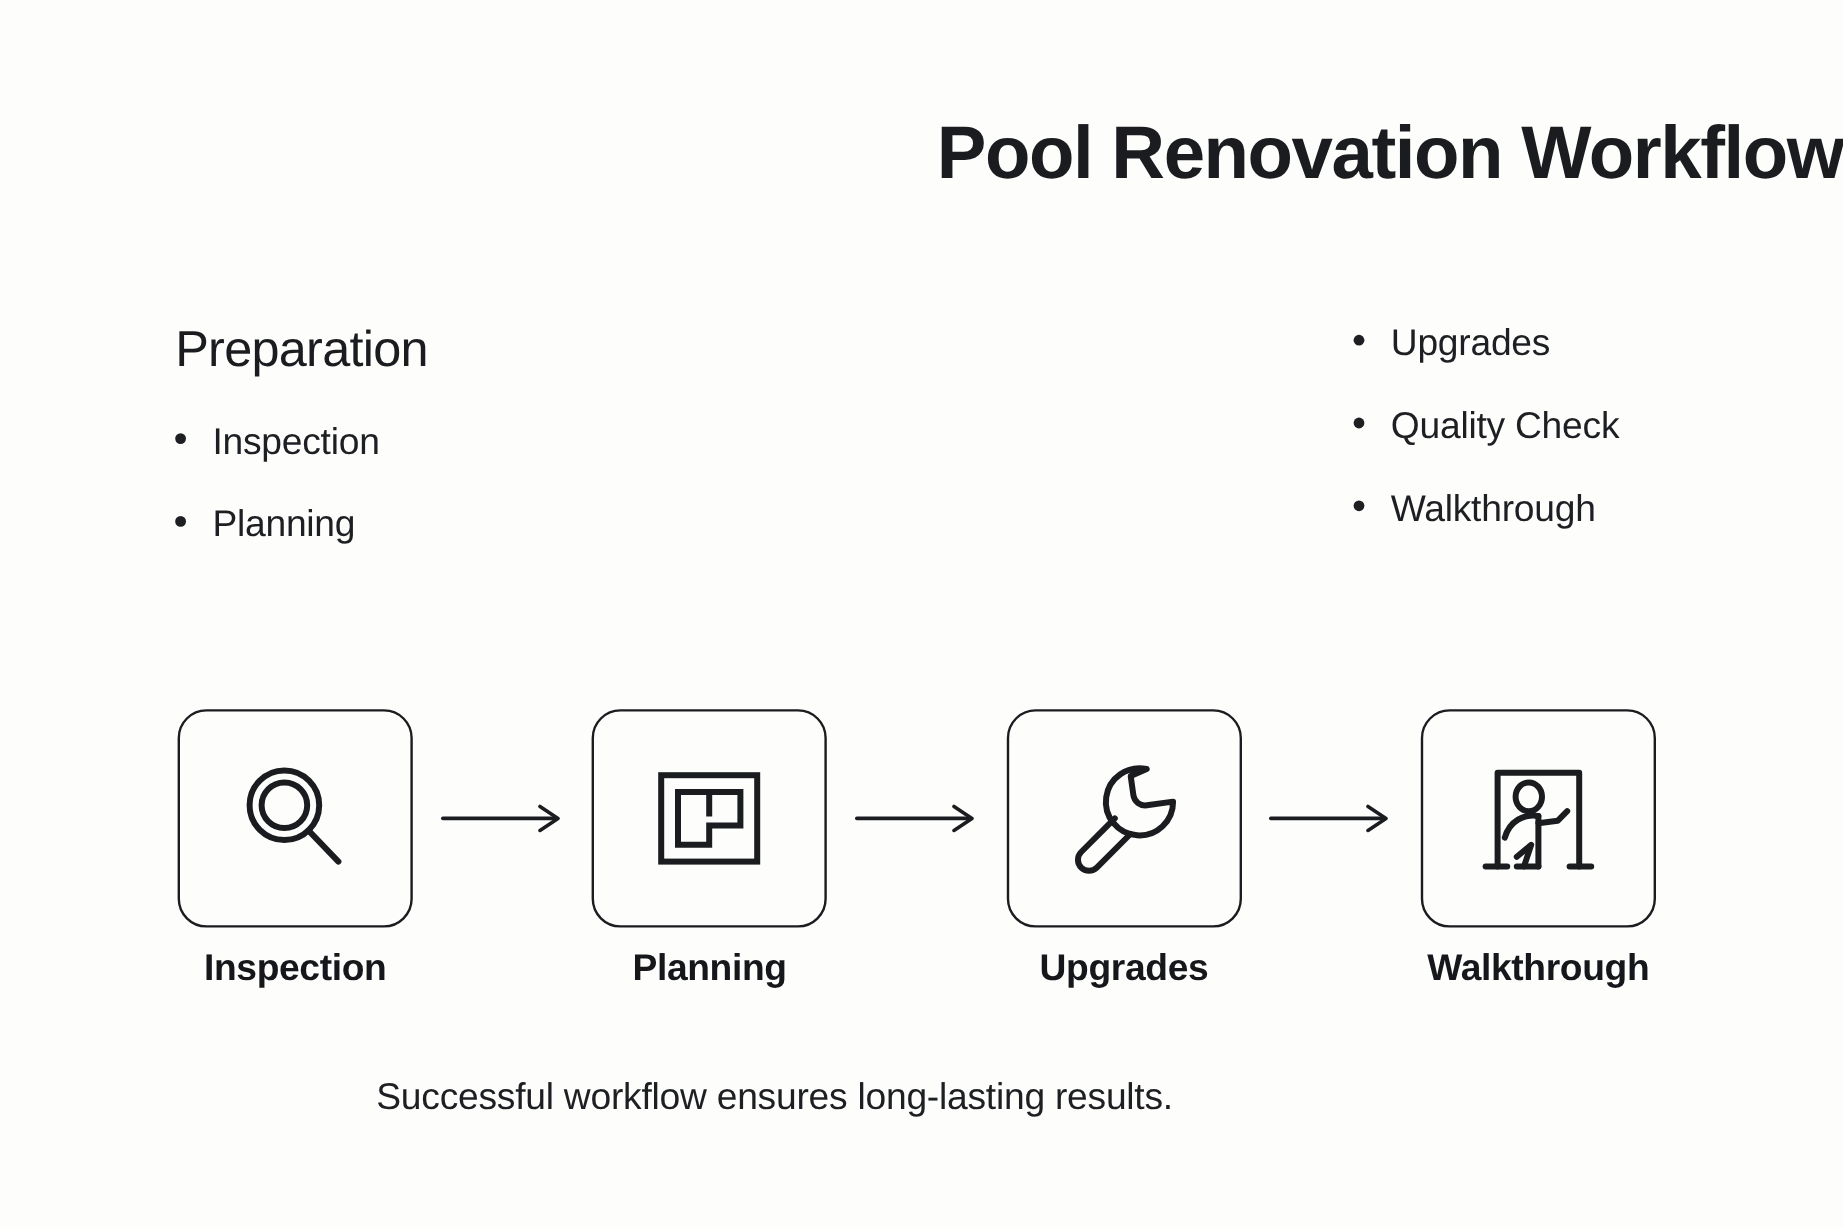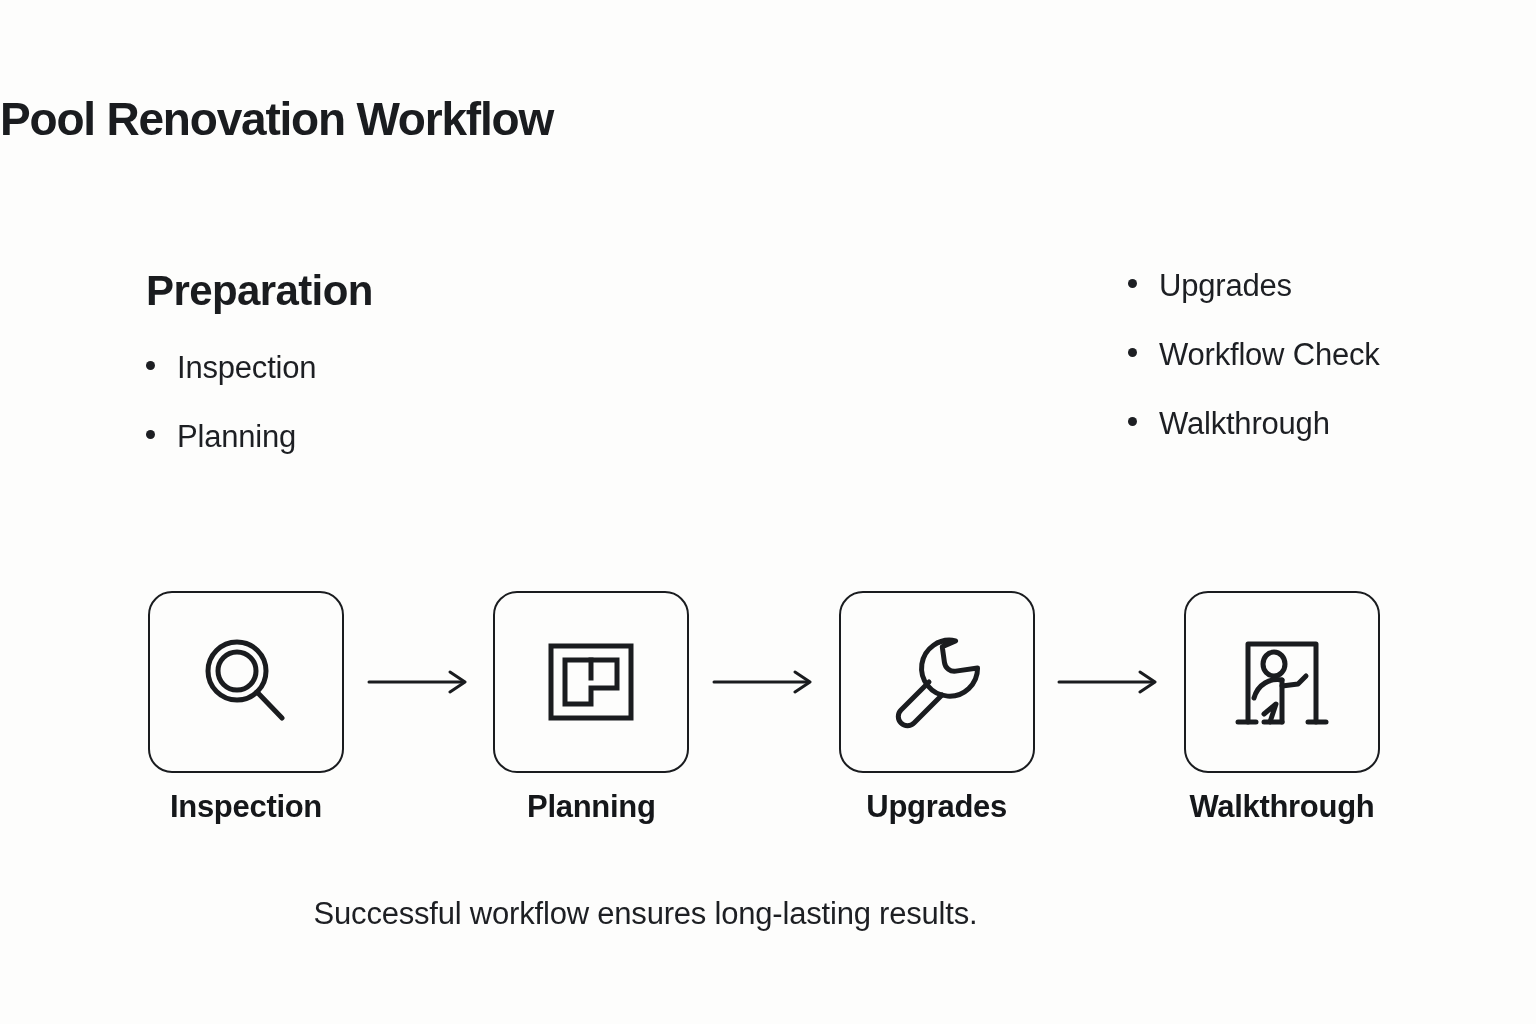--- a/index.html
+++ b/index.html
@@ -22,8 +22,8 @@
     left: 0;
     top: 95px;
     width: 1536px;
-    text-align: left;
-    font-size: 46px;
+    text-align: right;
+    font-size: 62px;
     font-weight: 700;
     letter-spacing: -1.2px;
     line-height: 1.05;

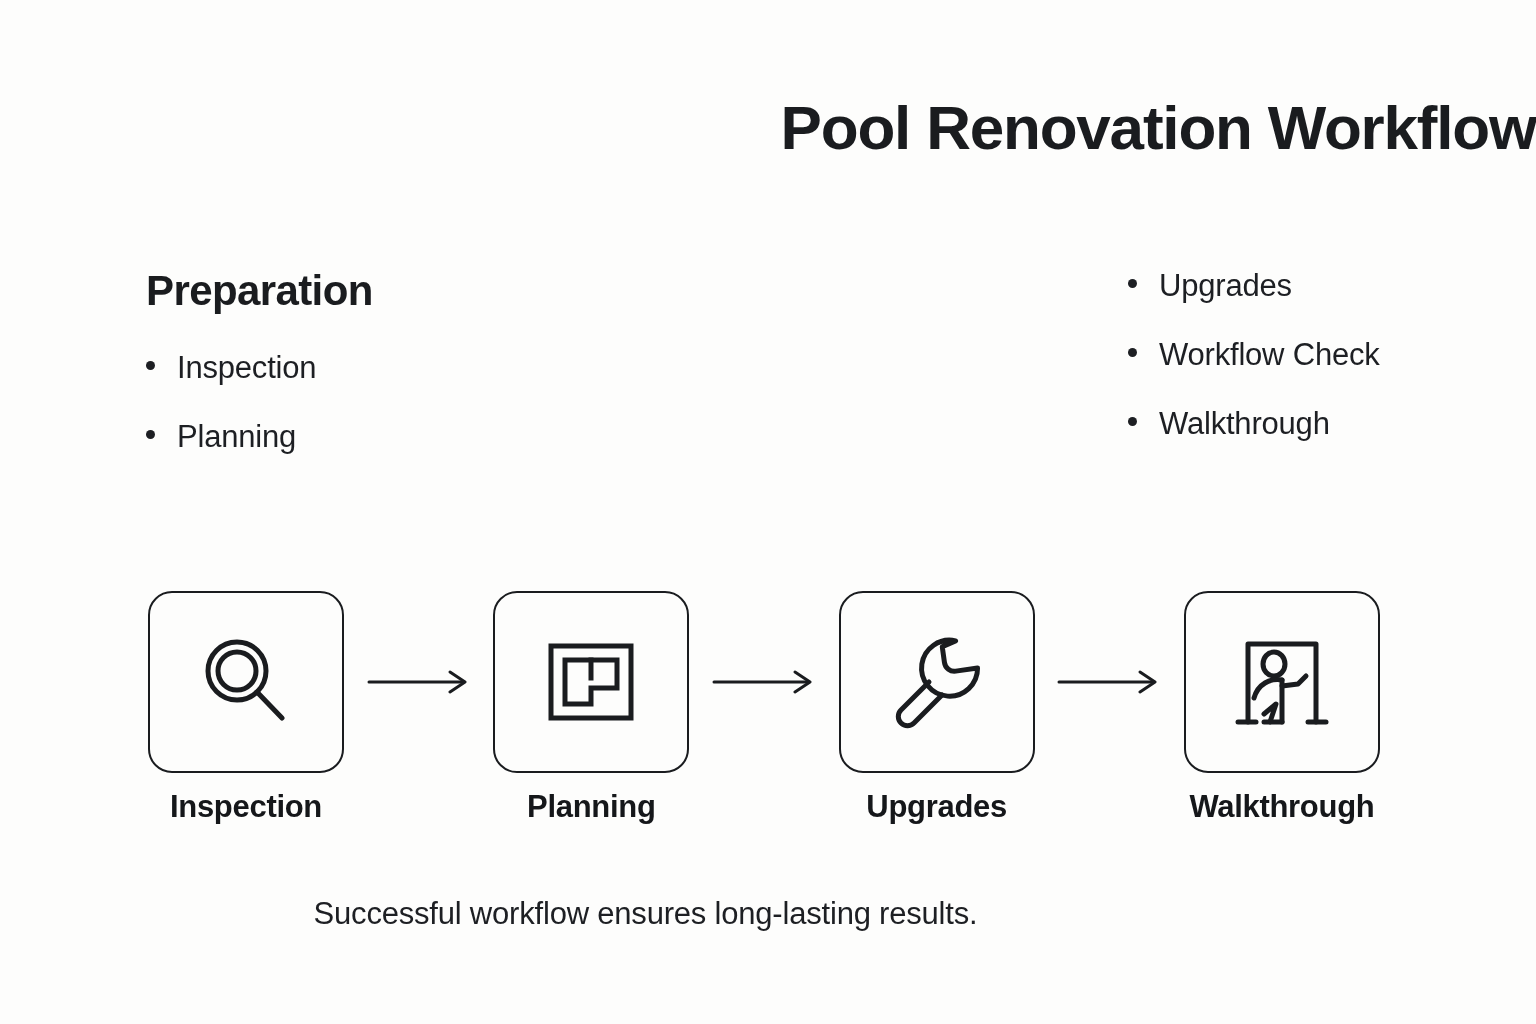--- a/index.html
+++ b/index.html
@@ -40,7 +40,7 @@
 
   .column-heading {
     font-size: 42px;
-    font-weight: 700;
+    font-weight: 400;
     letter-spacing: -0.6px;
     line-height: 1.1;
     color: #1a1c1f;

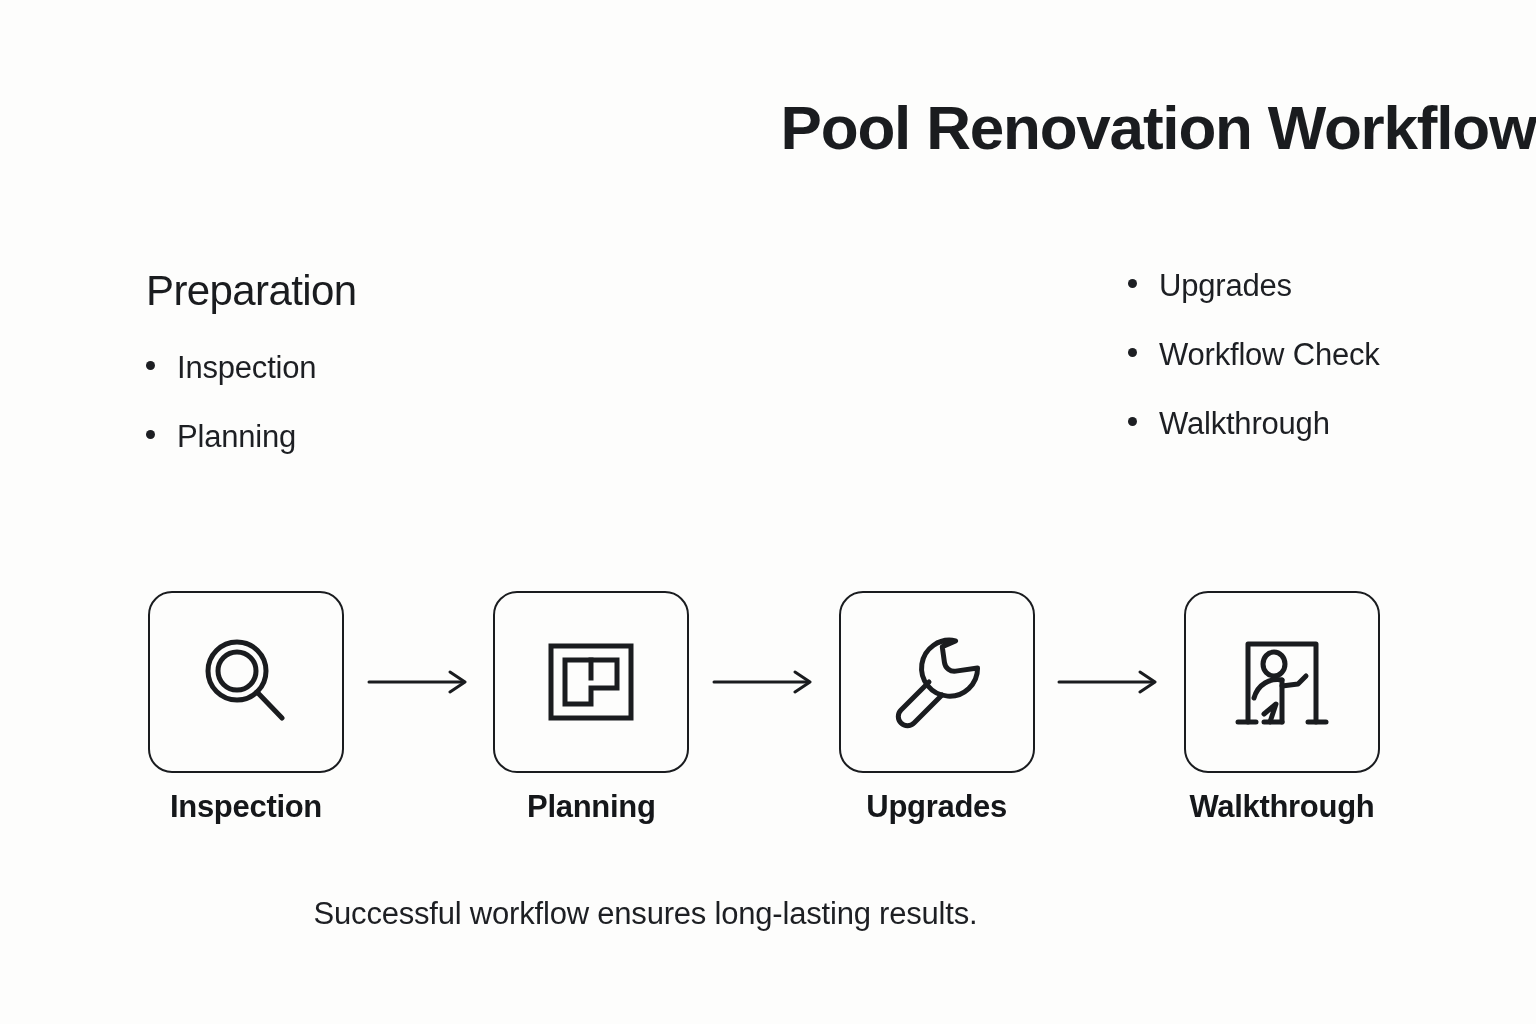--- a/index.html
+++ b/index.html
@@ -164,7 +164,7 @@
     </li>
     <li class="bullet-item">
       <span class="bullet-dot"></span>
-      <span>Workflow Check</span>
+      <span>Quality Check</span>
     </li>
     <li class="bullet-item">
       <span class="bullet-dot"></span>

